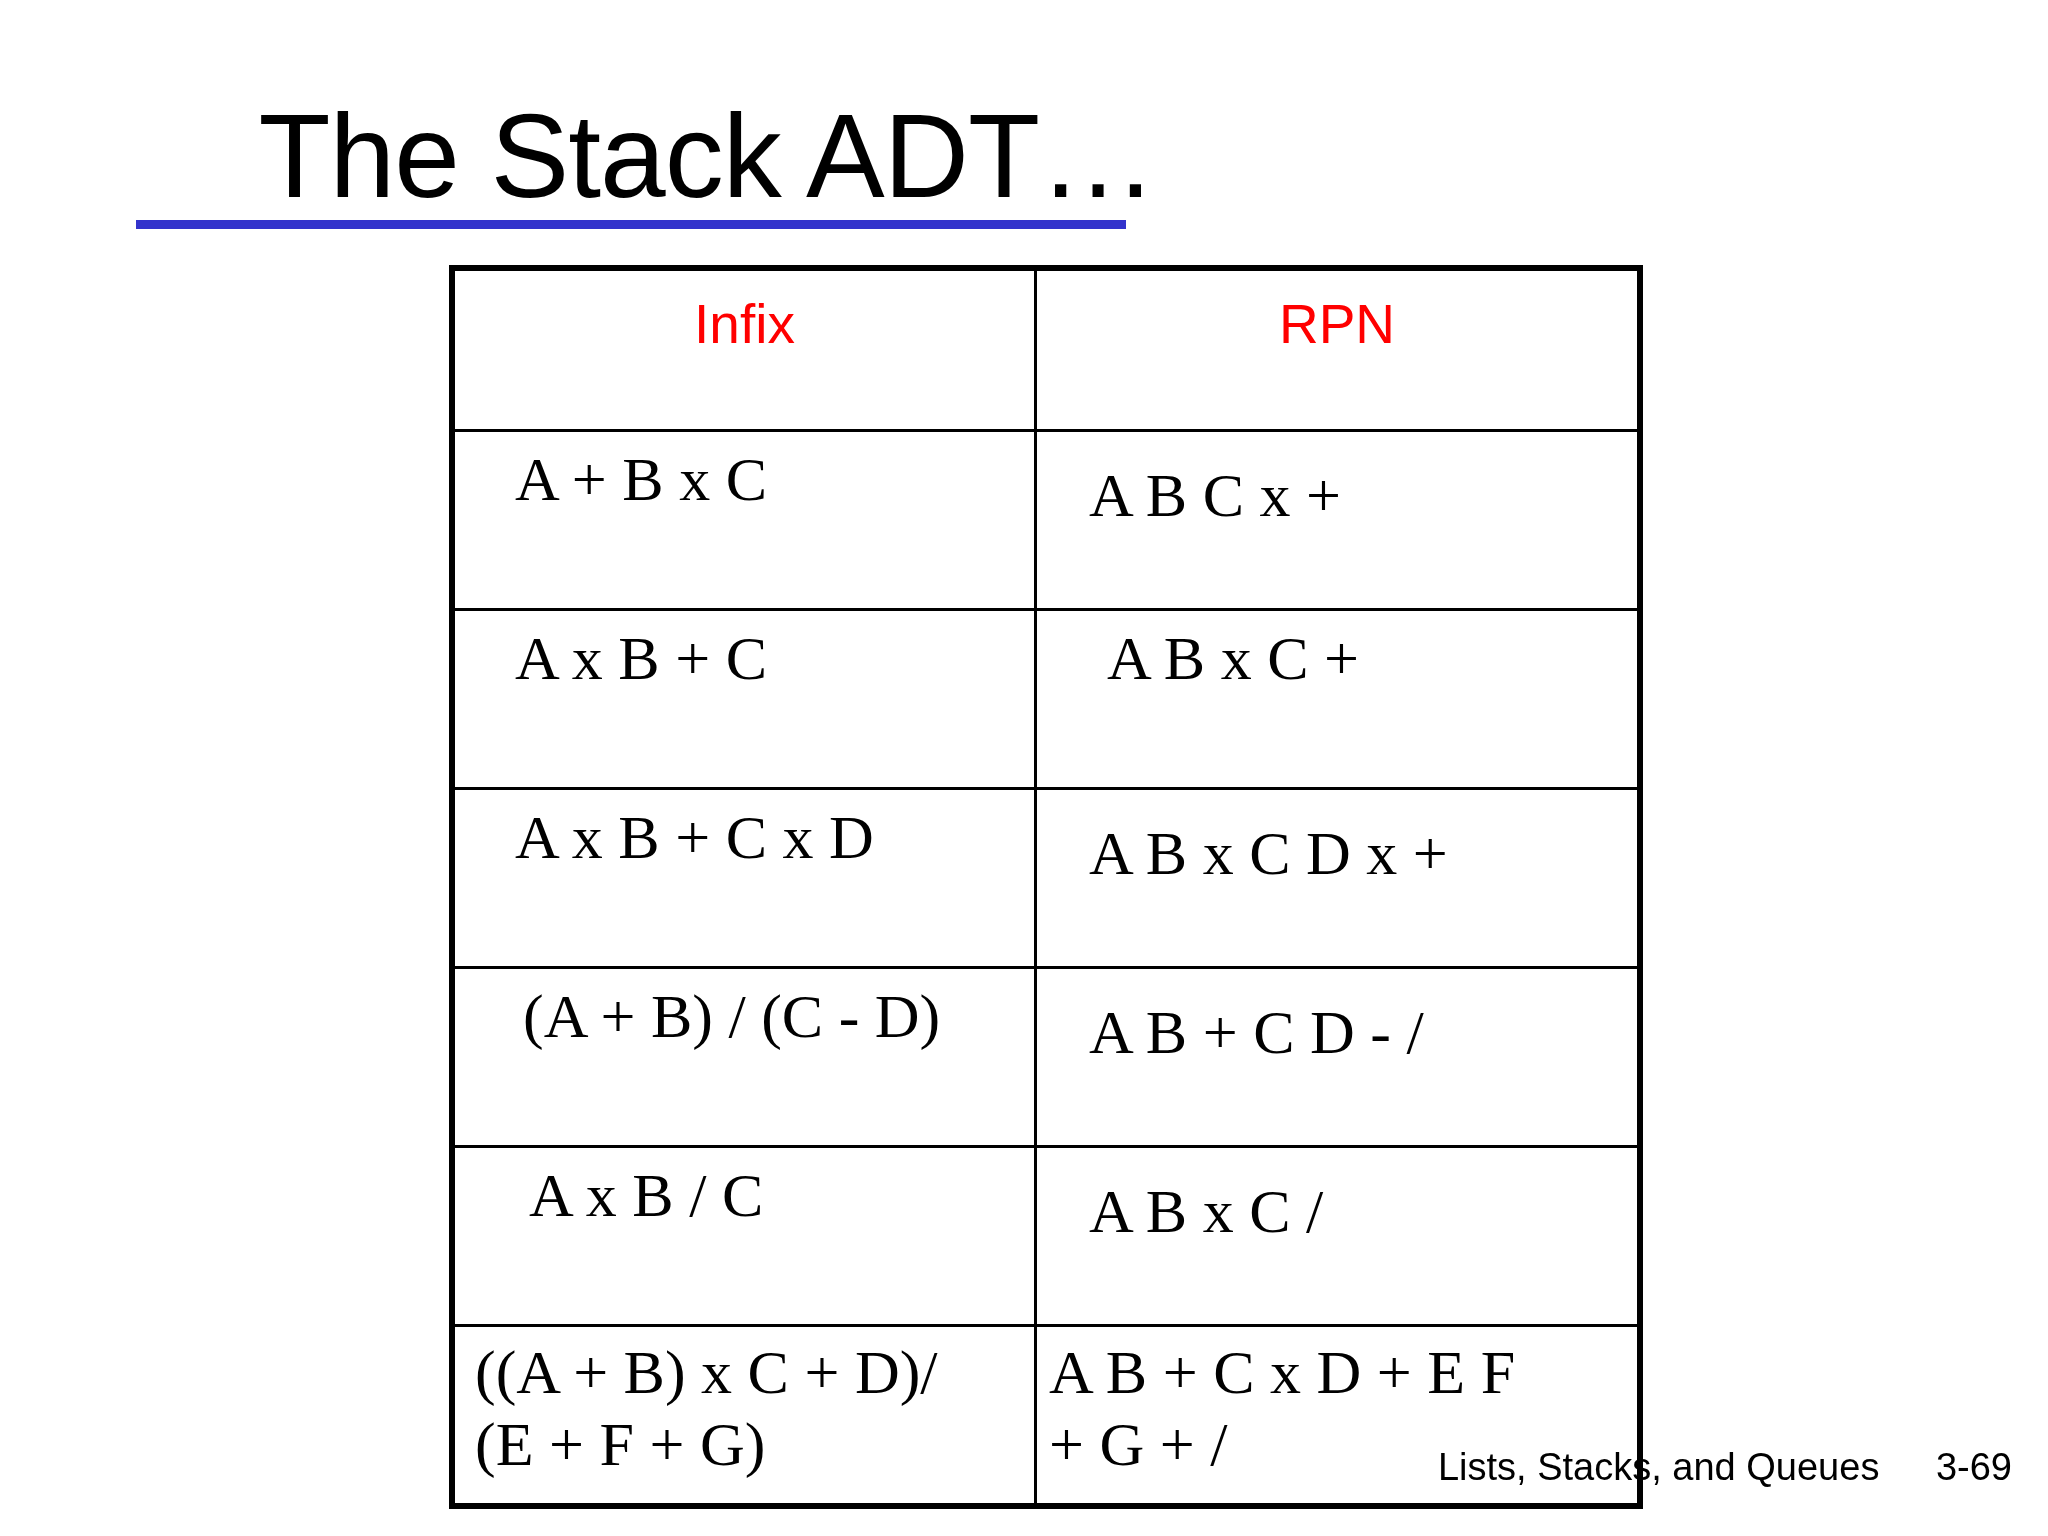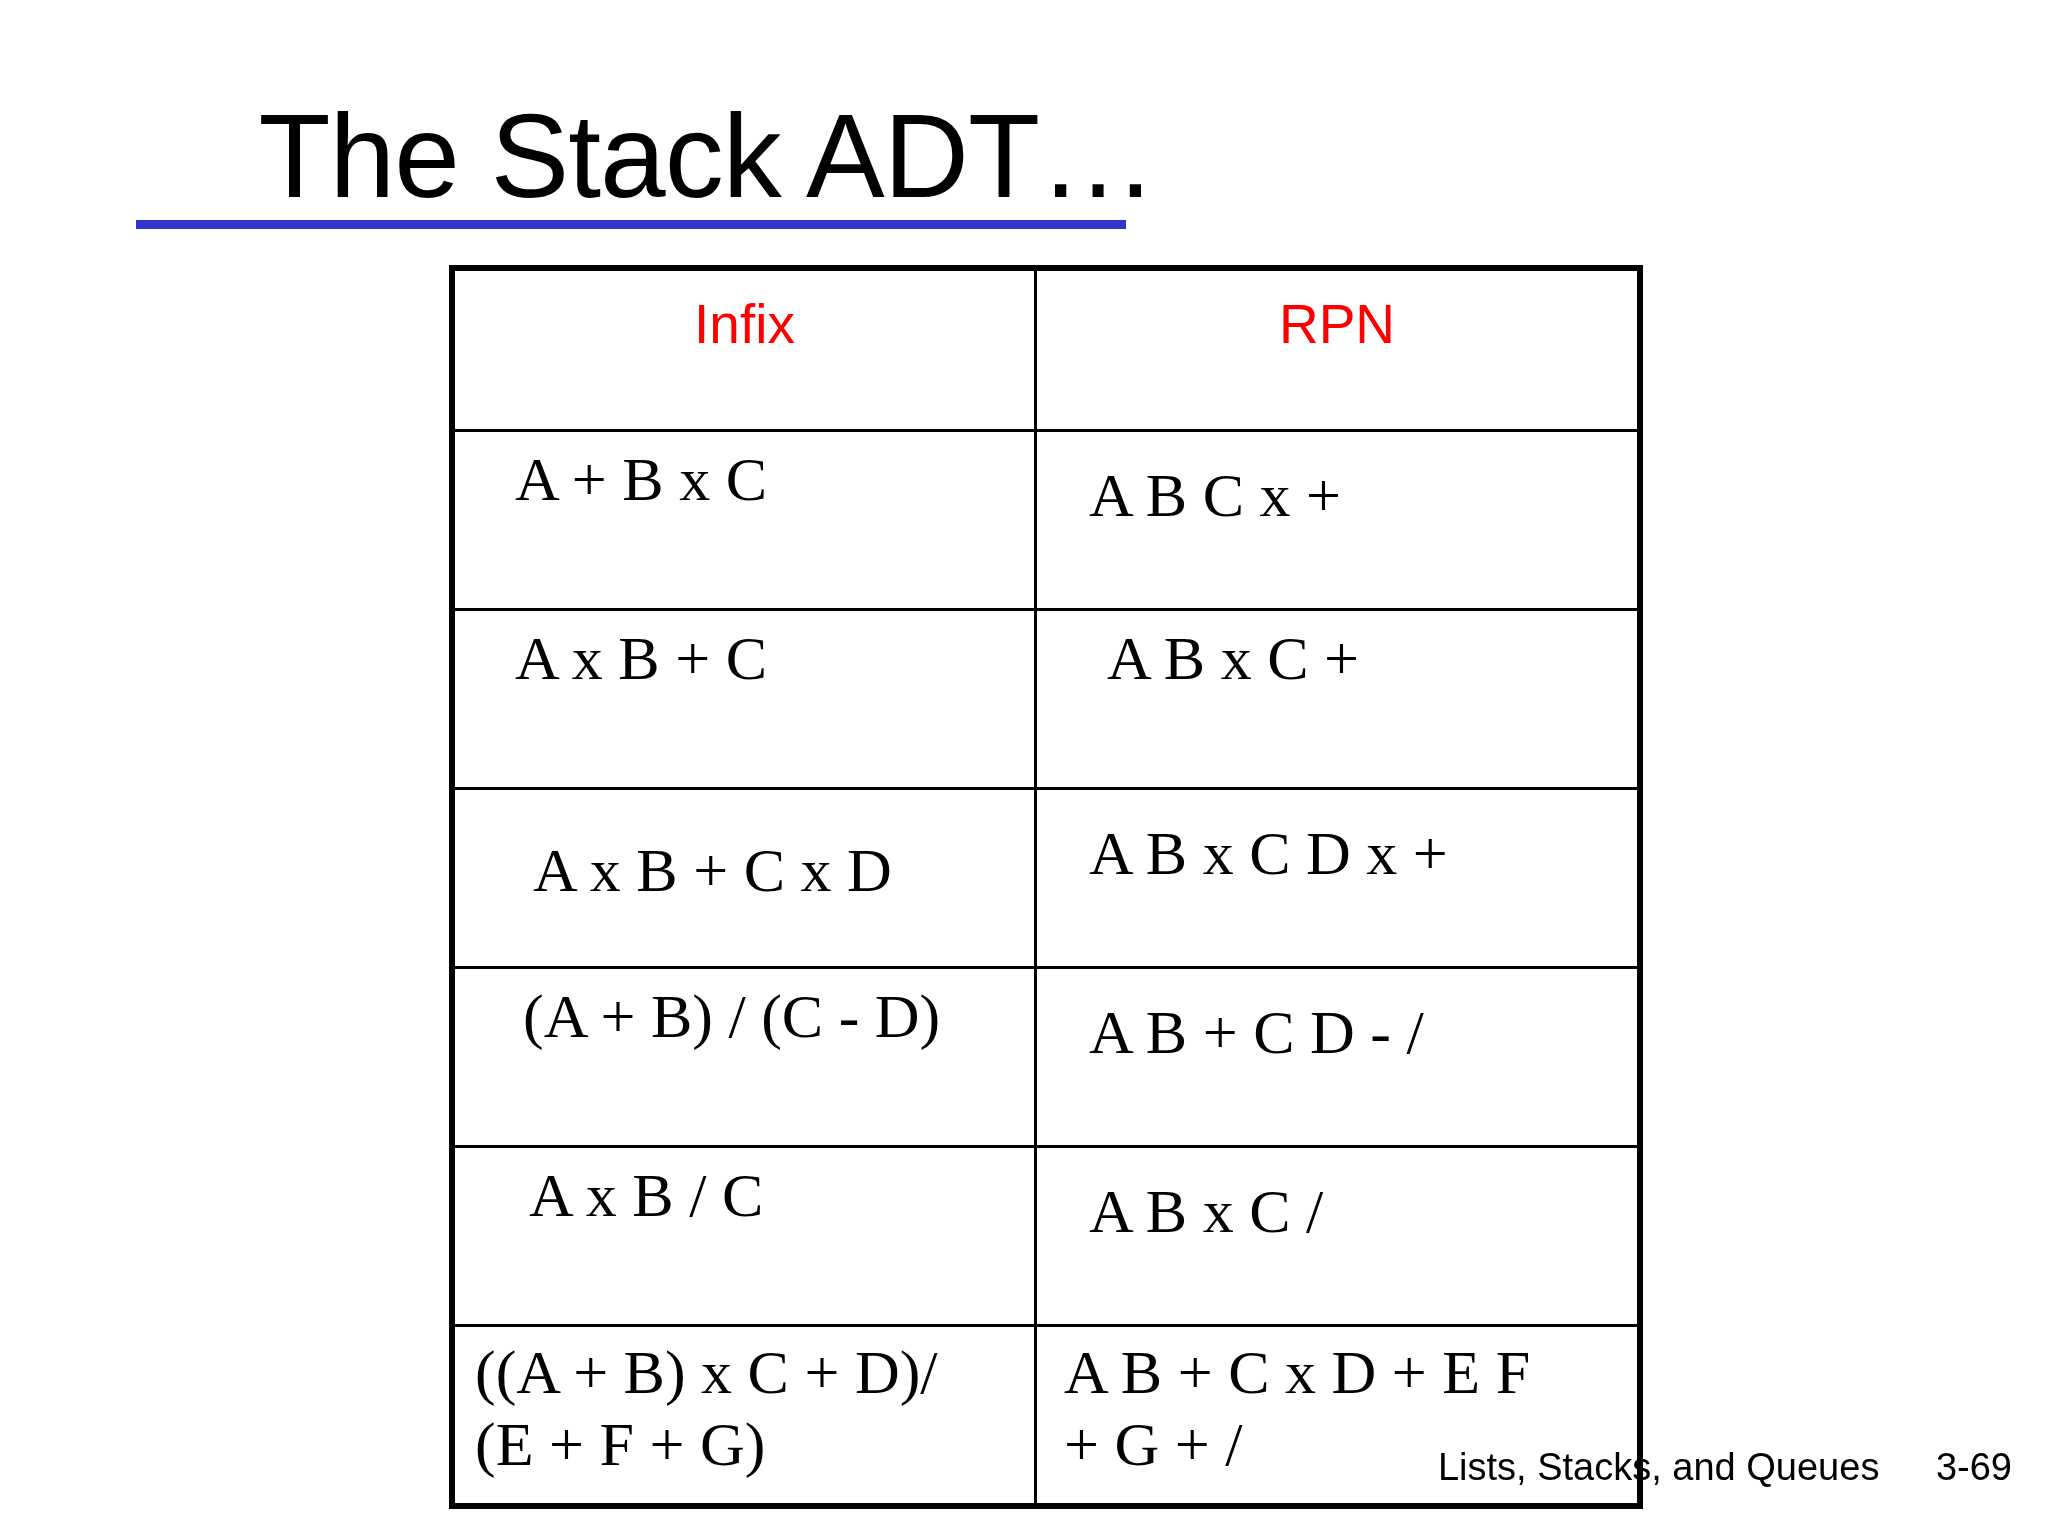--- a/index.html
+++ b/index.html
@@ -94,7 +94,7 @@
   
   .pad-a  { padding-left: 60px; }
   .pad-b  { padding-left: 68px; }
-  .pad-c  { padding-left: 78px; margin-top: 33px; }
+  .pad-c  { padding-left: 60px; }
   .pad-d  { padding-left: 52px; margin-top: 16px; }
   .pad-e  { padding-left: 74px; }
   .pad-f  { padding-left: 70px; }

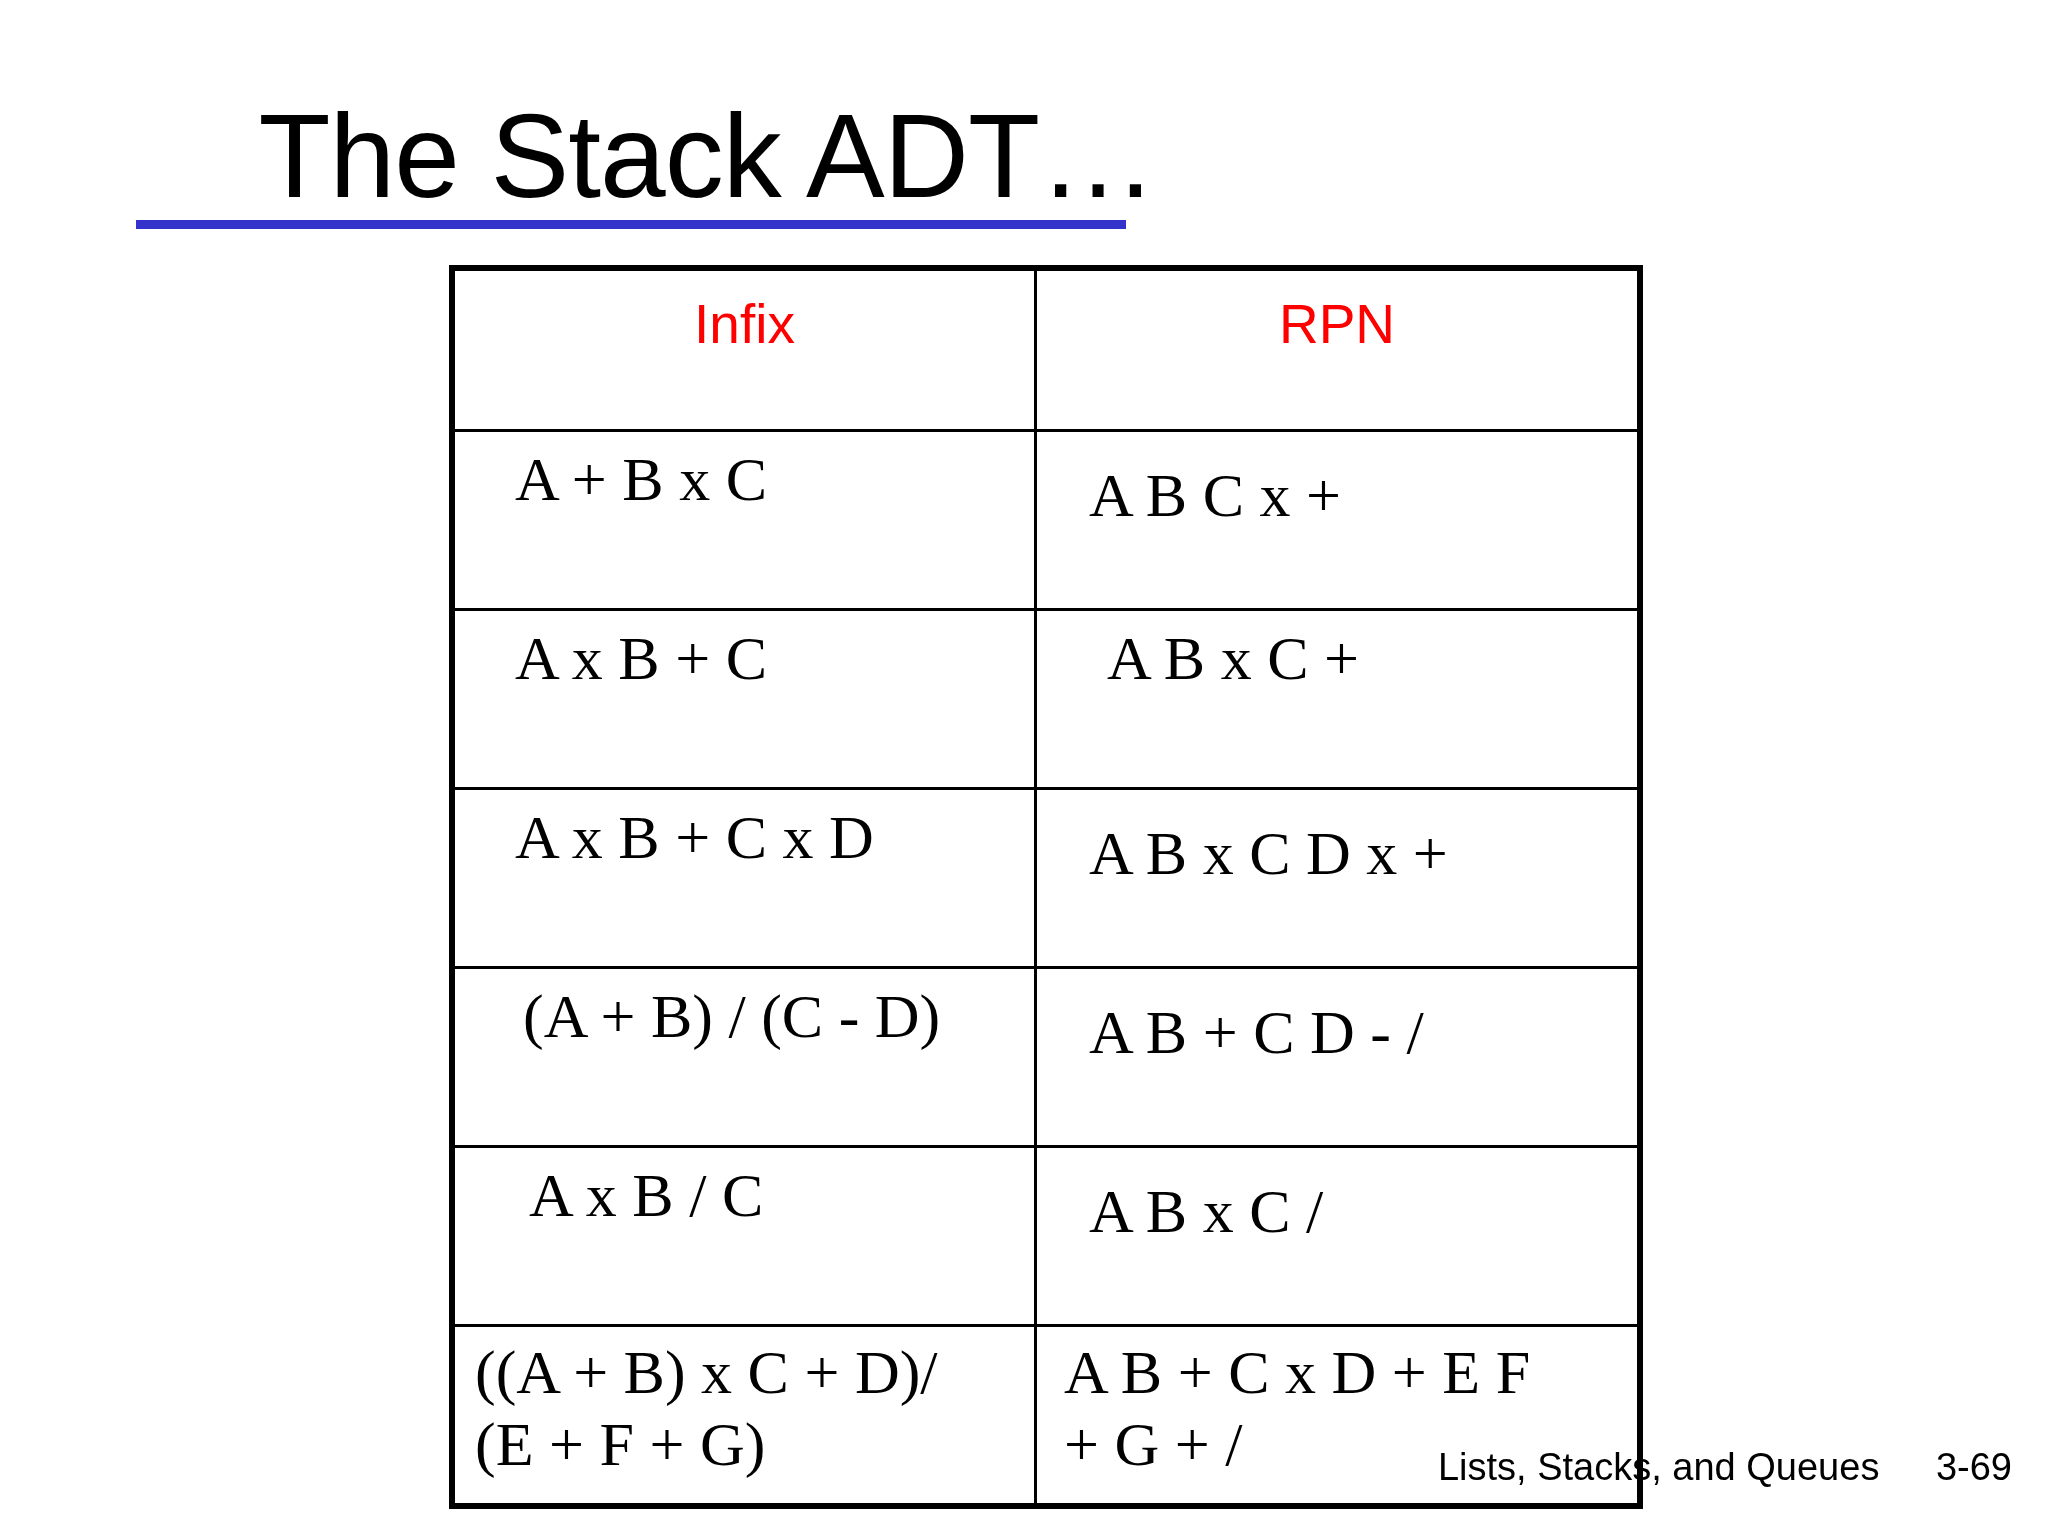--- a/index.html
+++ b/index.html
@@ -99,7 +99,7 @@
   .pad-e  { padding-left: 74px; }
   .pad-f  { padding-left: 70px; }
   .pad-g  { padding-left: 20px; }
-  .pad-h  { padding-left: 27px; }
+  .pad-h  { padding-left: 12px; }
   .row-last .expr { line-height: 1.16; padding-top: 10px; }
 
   

